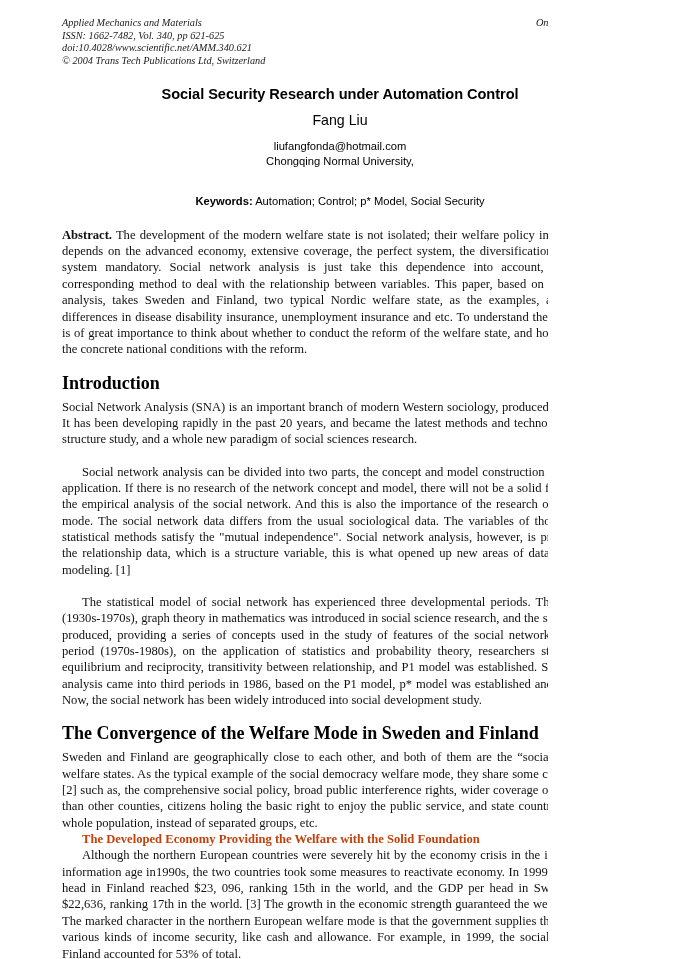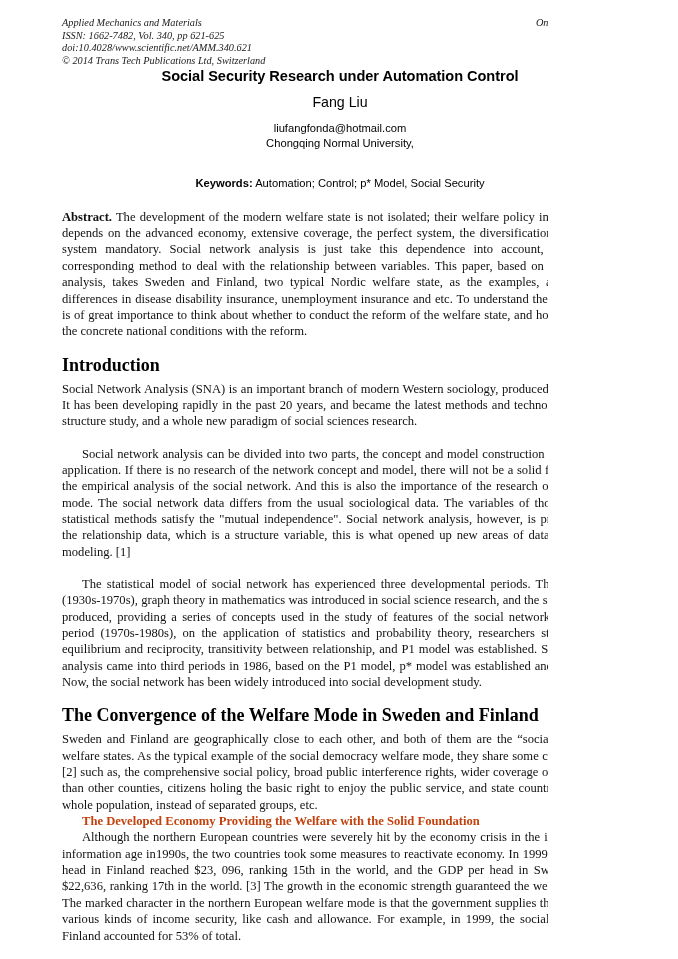--- a/index.html
+++ b/index.html
@@ -141,7 +141,7 @@
         <span class="meta-line">Applied Mechanics and Materials</span>
         <span class="meta-line">ISSN: 1662-7482, Vol. 340, pp 621-625</span>
         <span class="meta-line">doi:10.4028/www.scientific.net/AMM.340.621</span>
-        <span class="meta-line">© 2014 Trans Tech Publications Ltd, Switzerland</span>
+        <span class="meta-line">© 2004 Trans Tech Publications Ltd, Switzerland</span>
       </span>
       <span class="online-date">Online: 2013-07-15</span>
     </div>

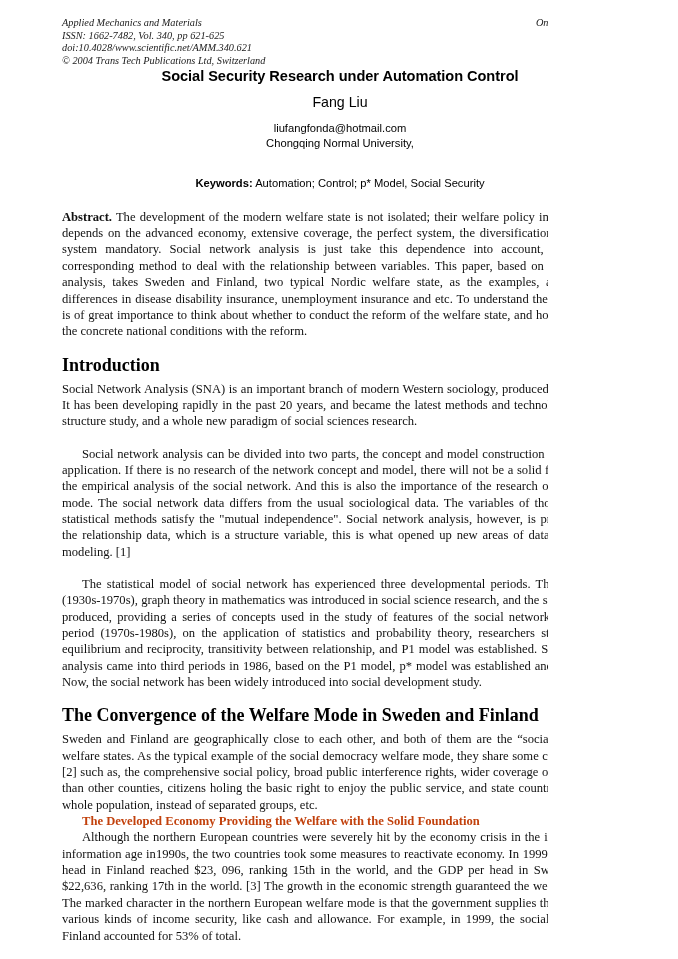--- a/index.html
+++ b/index.html
@@ -48,6 +48,7 @@
 
   
   .title-block {
+    margin-top: 18px;
     text-align: center;
     font-family: "Liberation Sans", "DejaVu Sans", sans-serif;
     color: #000000;

